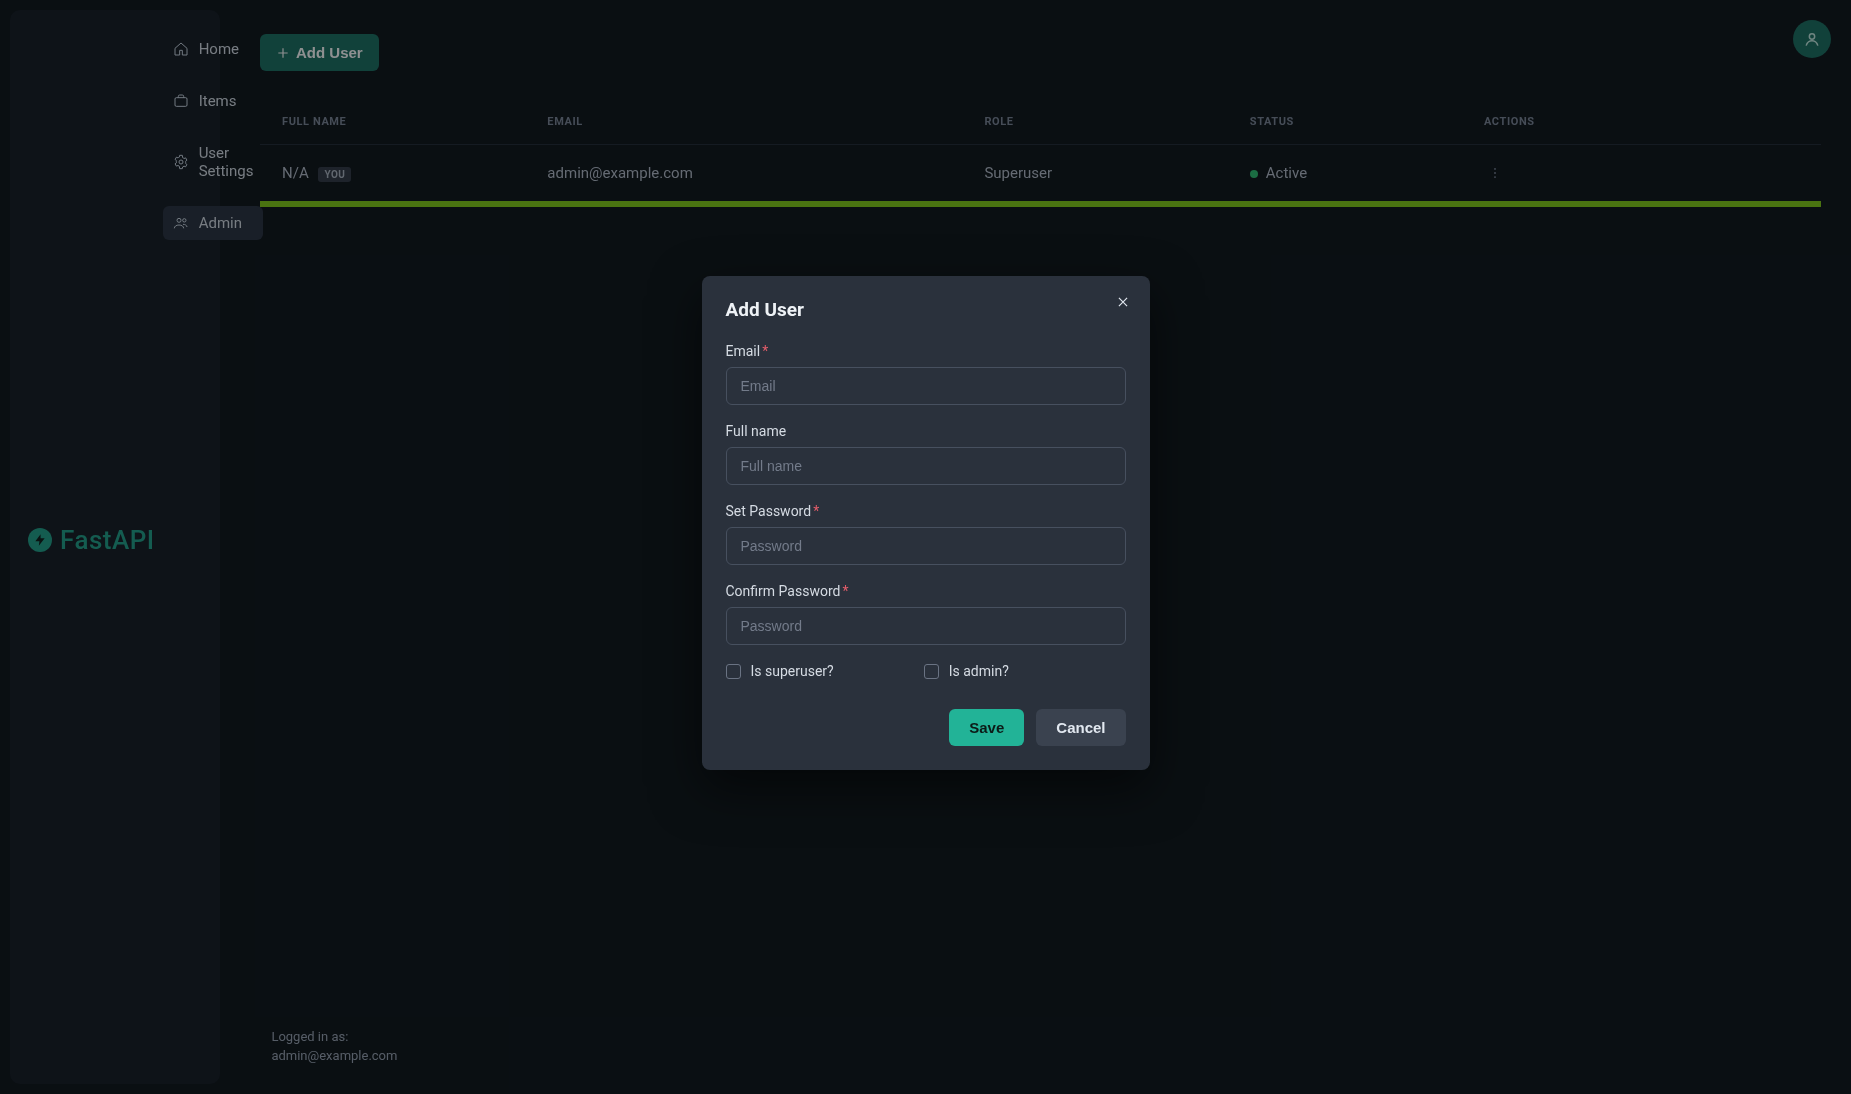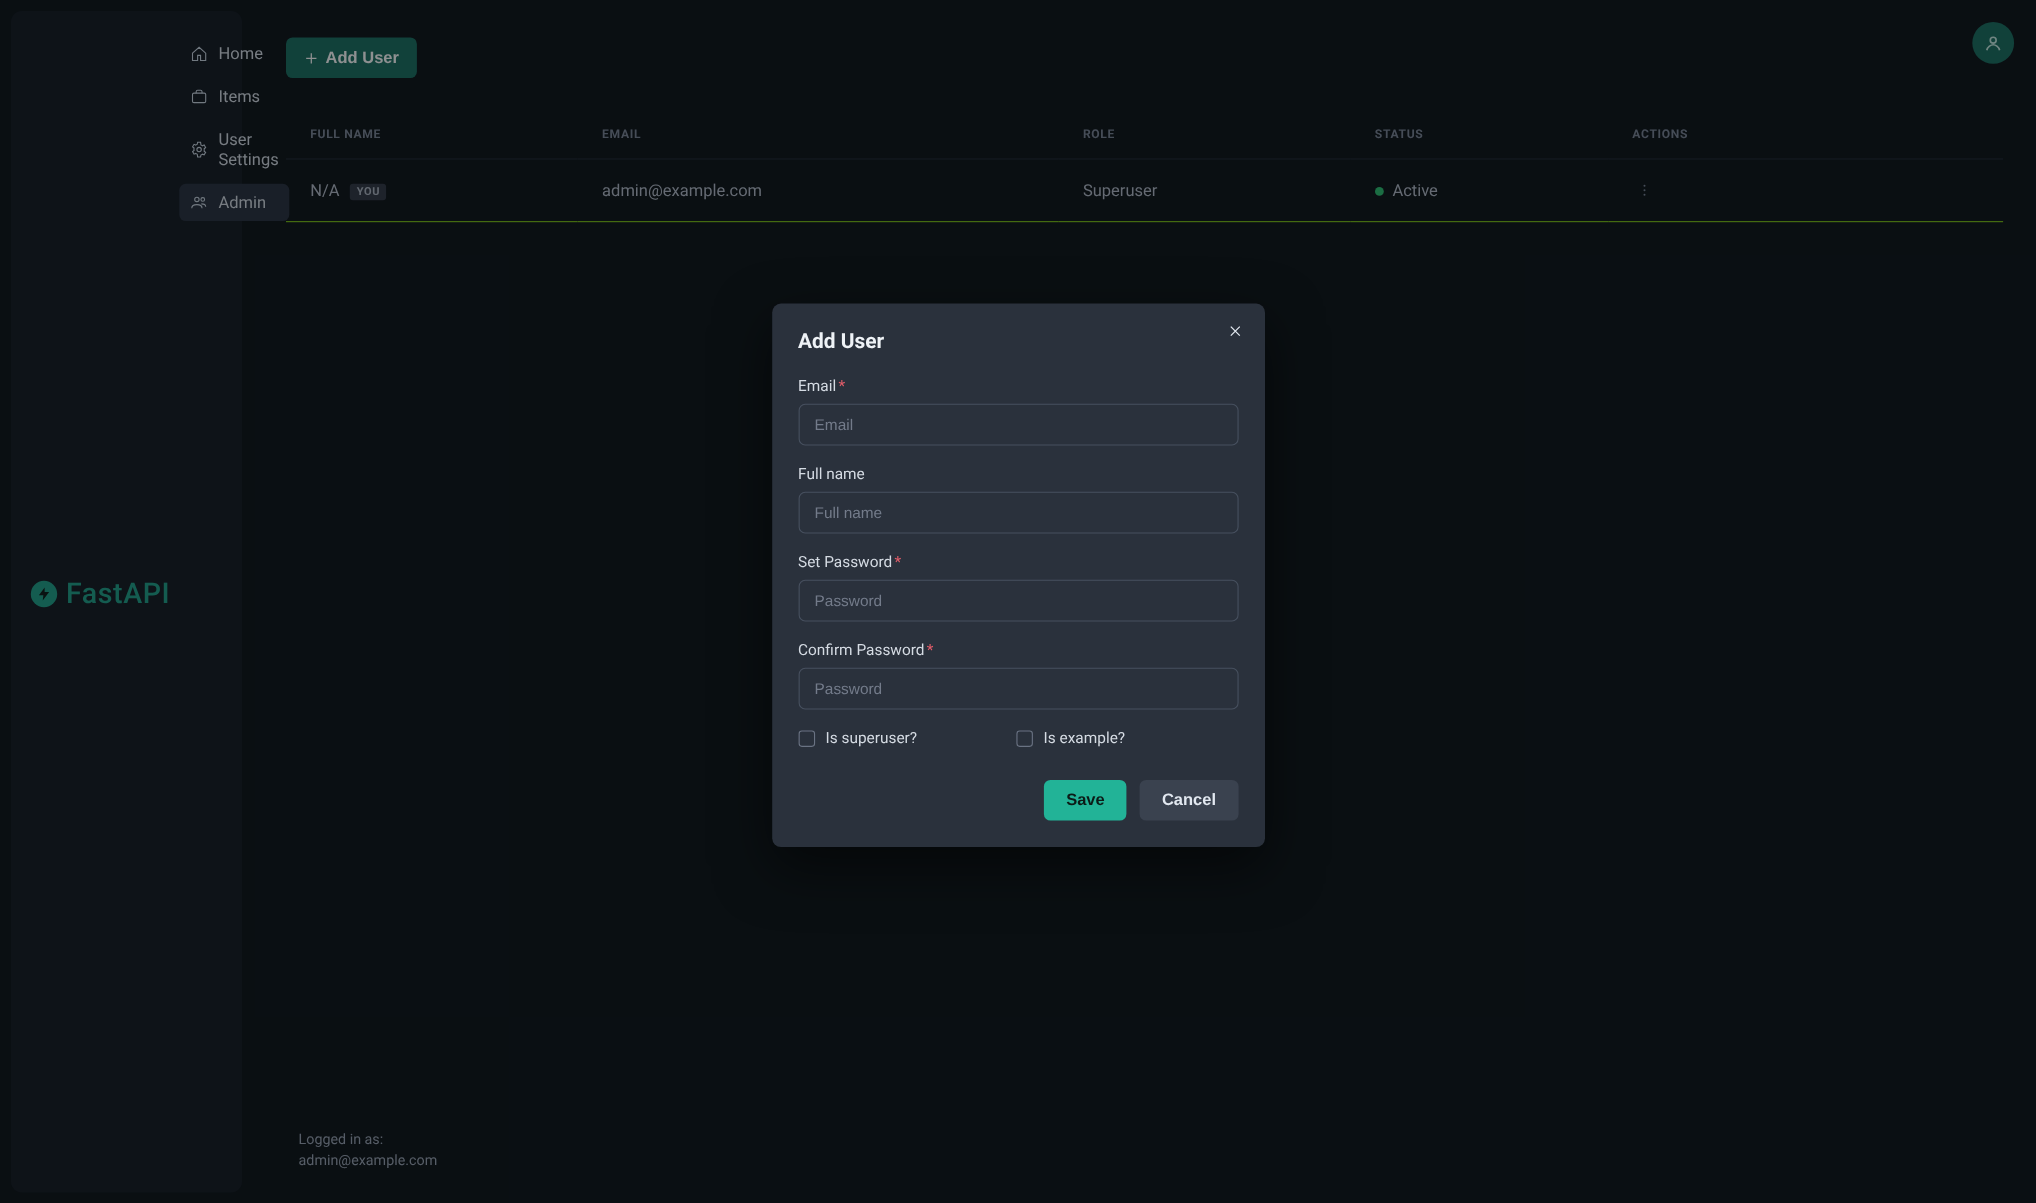--- a/index.html
+++ b/index.html
@@ -42,7 +42,7 @@
     display: flex; align-items: center; justify-content: center;
   }
   .logo-mark svg { display: block; }
-  .nav { display: flex; flex-direction: column; gap: 5px; }
+  .nav { display: flex; flex-direction: column; gap: 18px; }
   .nav-item {
     display: flex; align-items: center; gap: 10px;
     padding: 8px 10px;

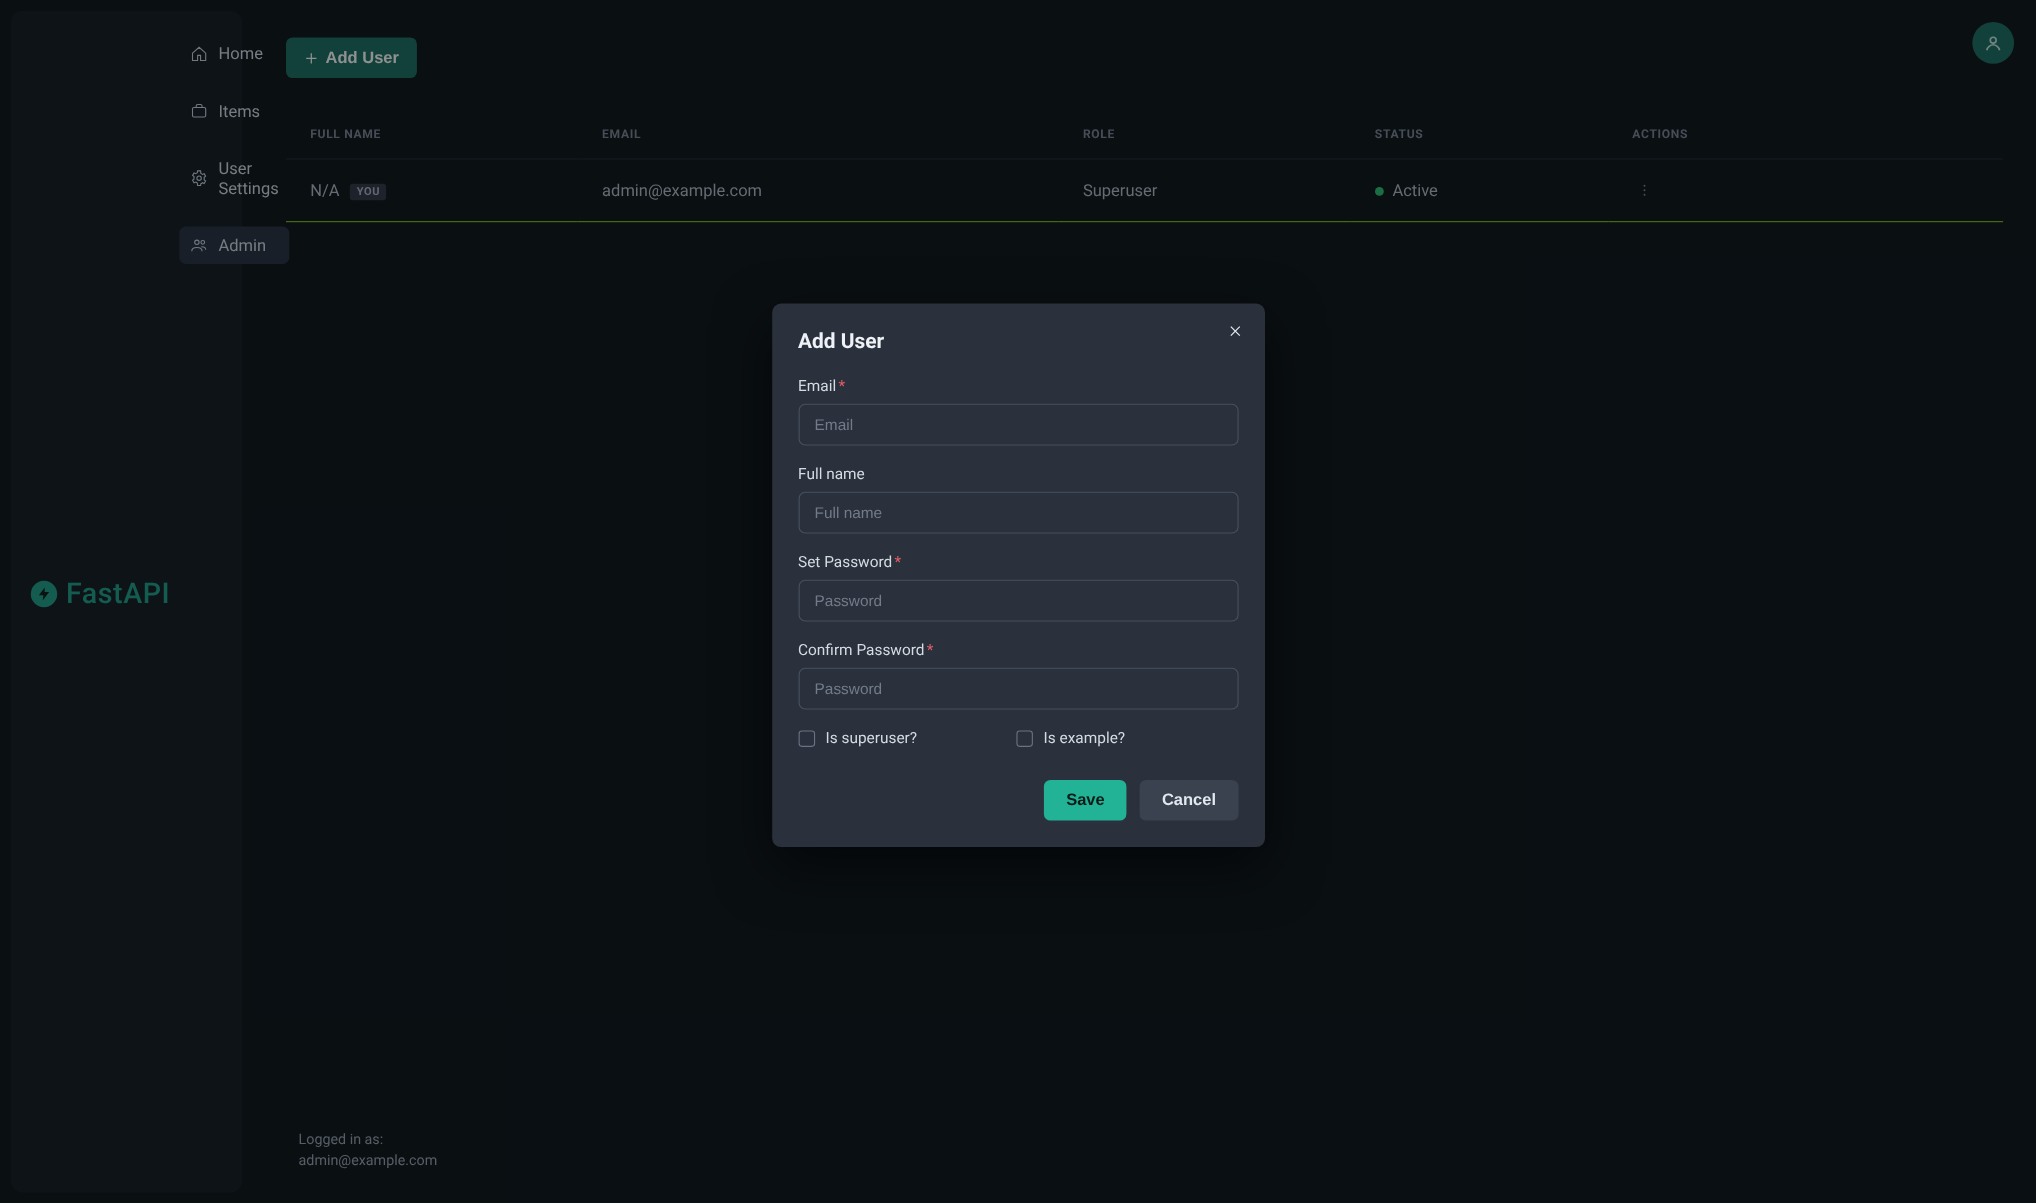--- a/index.html
+++ b/index.html
@@ -106,7 +106,7 @@
     padding: 16px 22px;
     font-size: 15px;
     color: #b4bbc8;
-    border-bottom: 1px solid #84cc16;
+    border-bottom: 6px solid #84cc16;
   }
   .you-badge {
     display: inline-block;

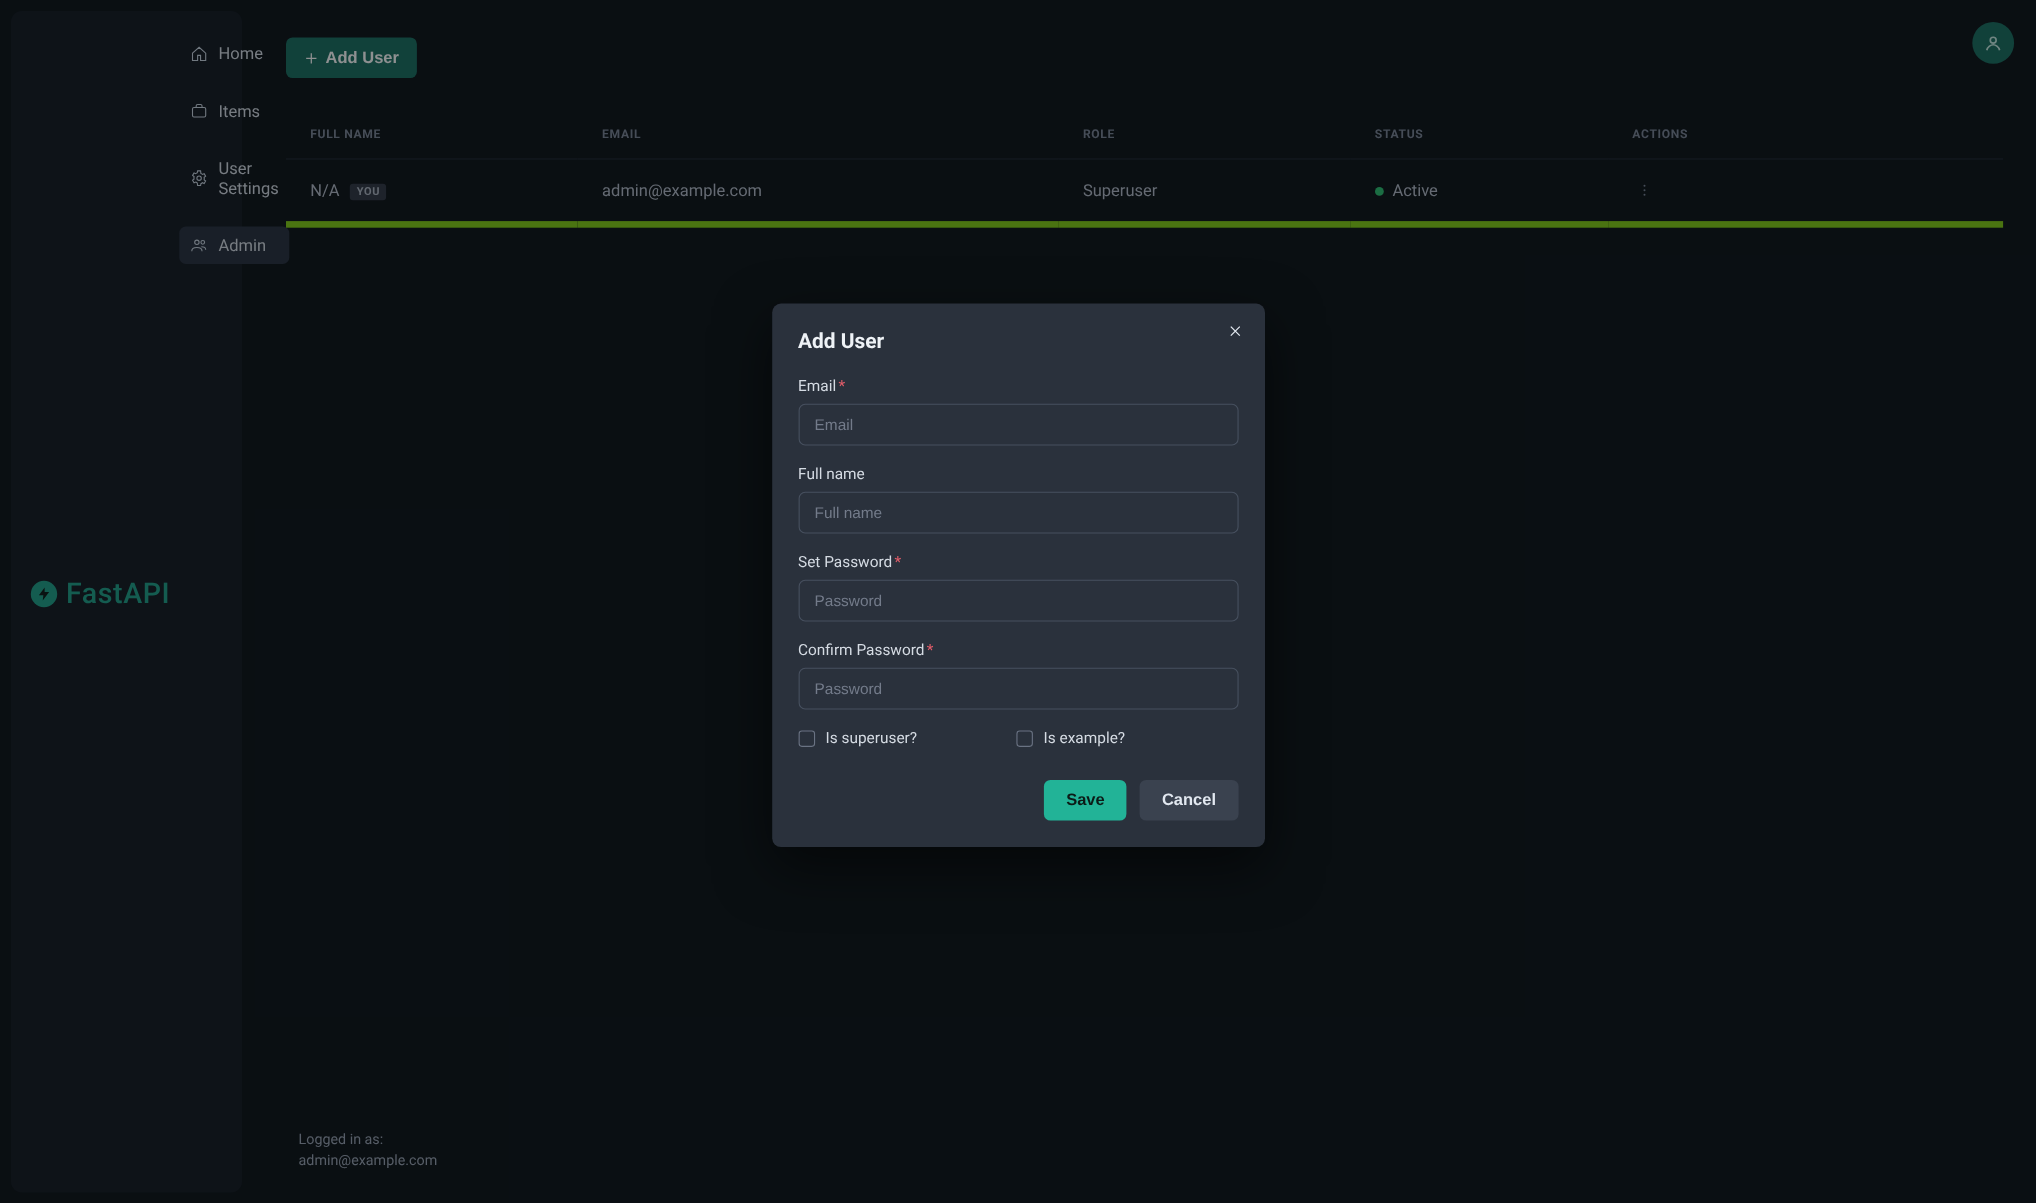--- a/index.html
+++ b/index.html
@@ -386,7 +386,7 @@
       </label>
       <label class="check">
         <span class="check-box"></span>
-        <span>Is example?</span>
+        <span>Is admin?</span>
       </label>
     </div>
 

